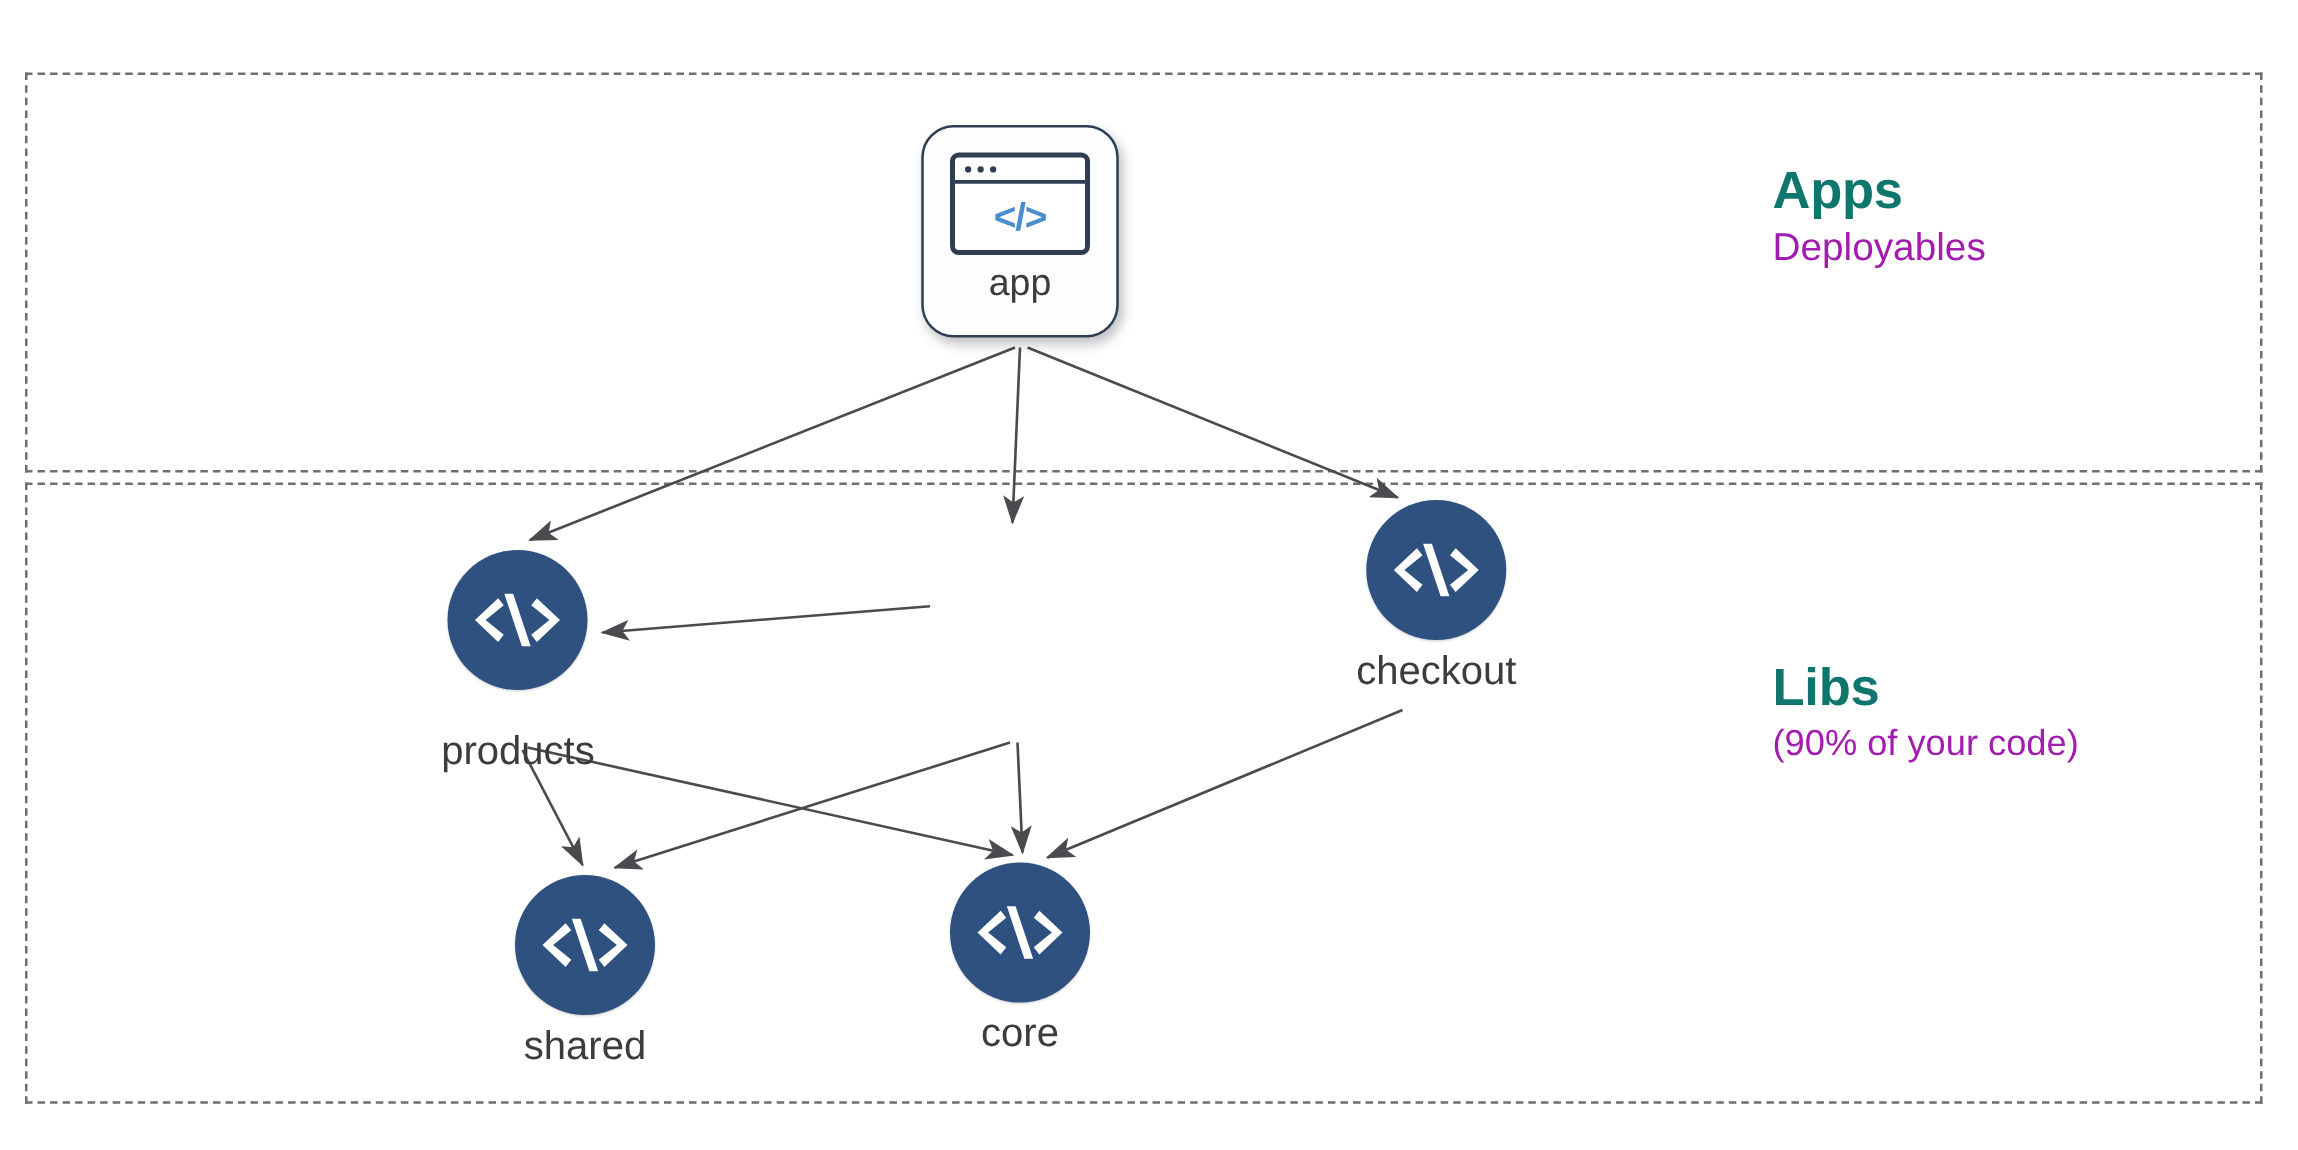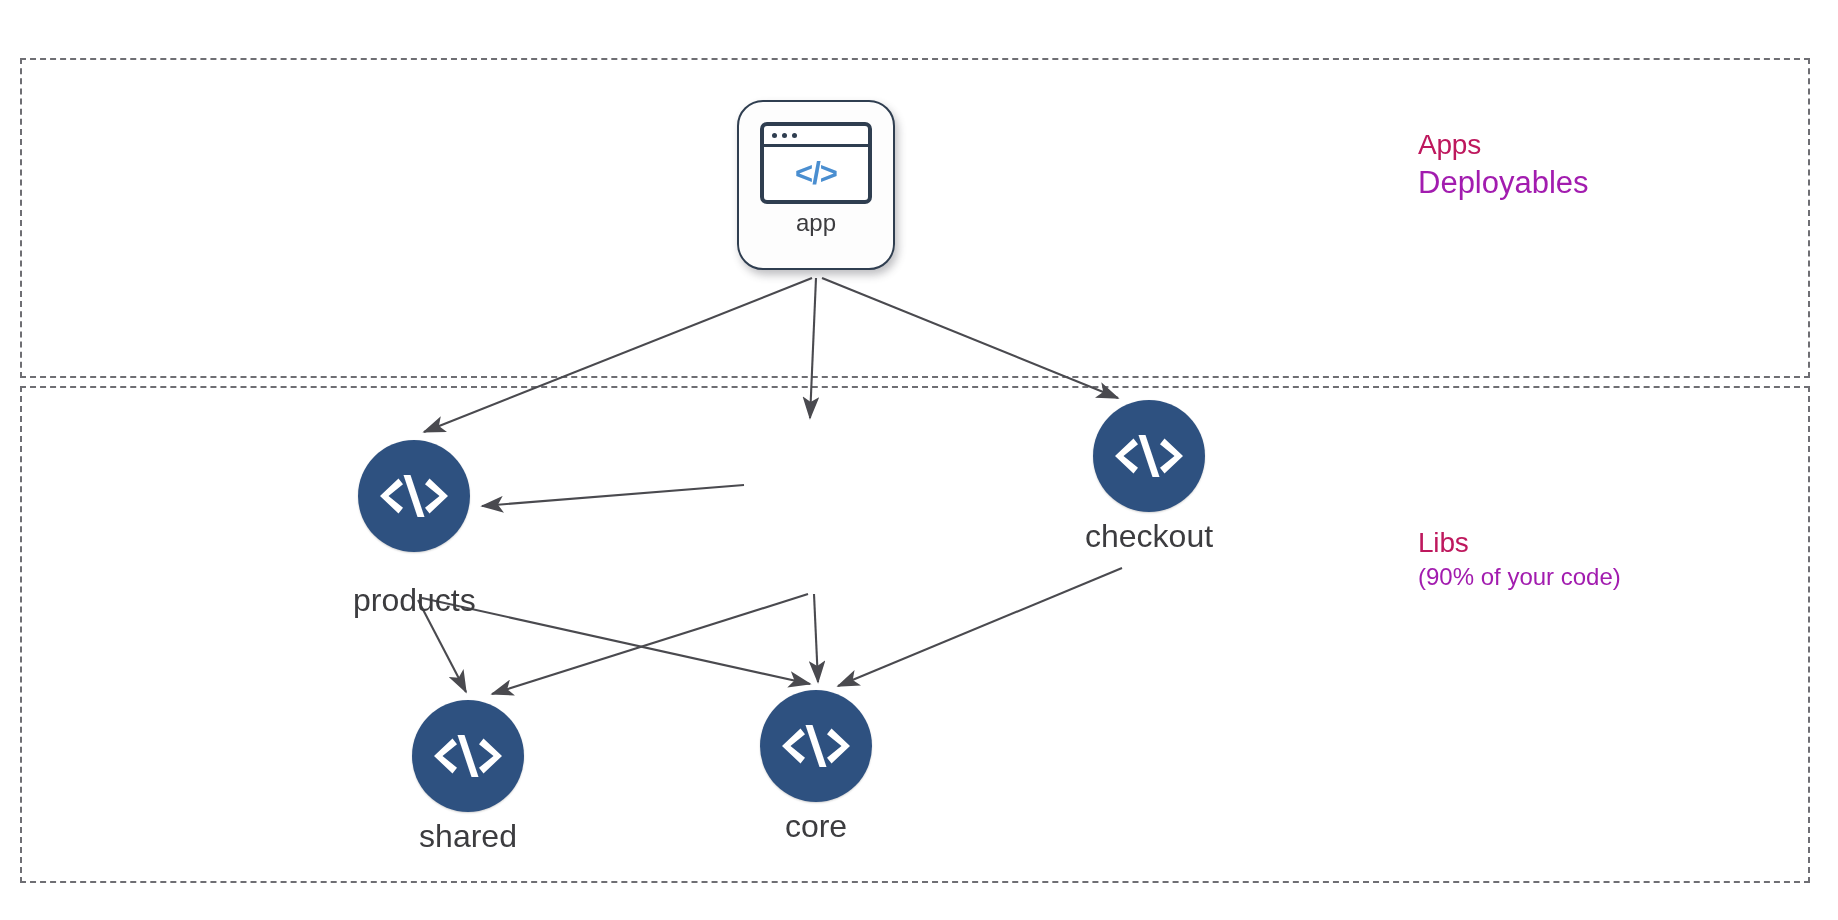--- a/index.html
+++ b/index.html
@@ -48,11 +48,11 @@
     user-select: none;
   }
   .region-legend .legend-title {
-    font-size: 28px;
-    font-weight: normal;
+    font-size: 42px;
+    font-weight: bold;
     line-height: 1.05;
     letter-spacing: -0.2px;
-    color: #be185d;
+    color: #0f766e;
   }
   .region-legend .legend-sub {
     font-size: 31px;

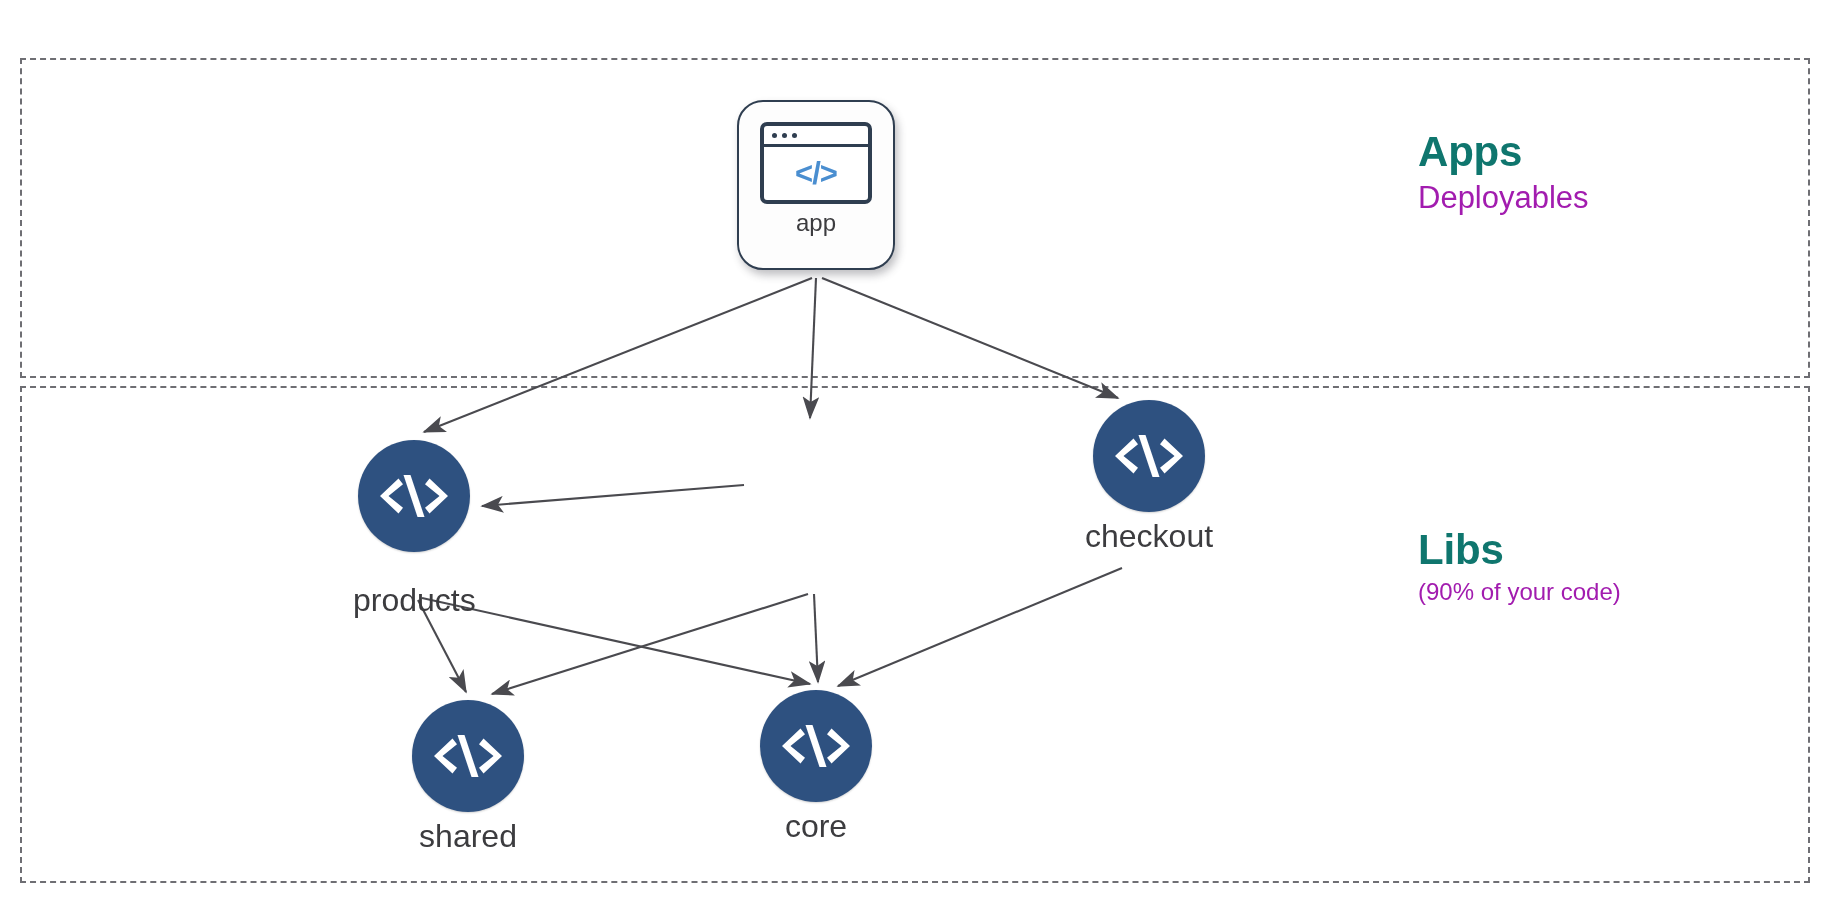--- a/index.html
+++ b/index.html
@@ -144,7 +144,7 @@
   }
   #app-label {
     margin-top: 6px;
-    font-size: 24px;
+    font-size: 30px;
     color: #3c3c3f;
     line-height: 1.1;
   }

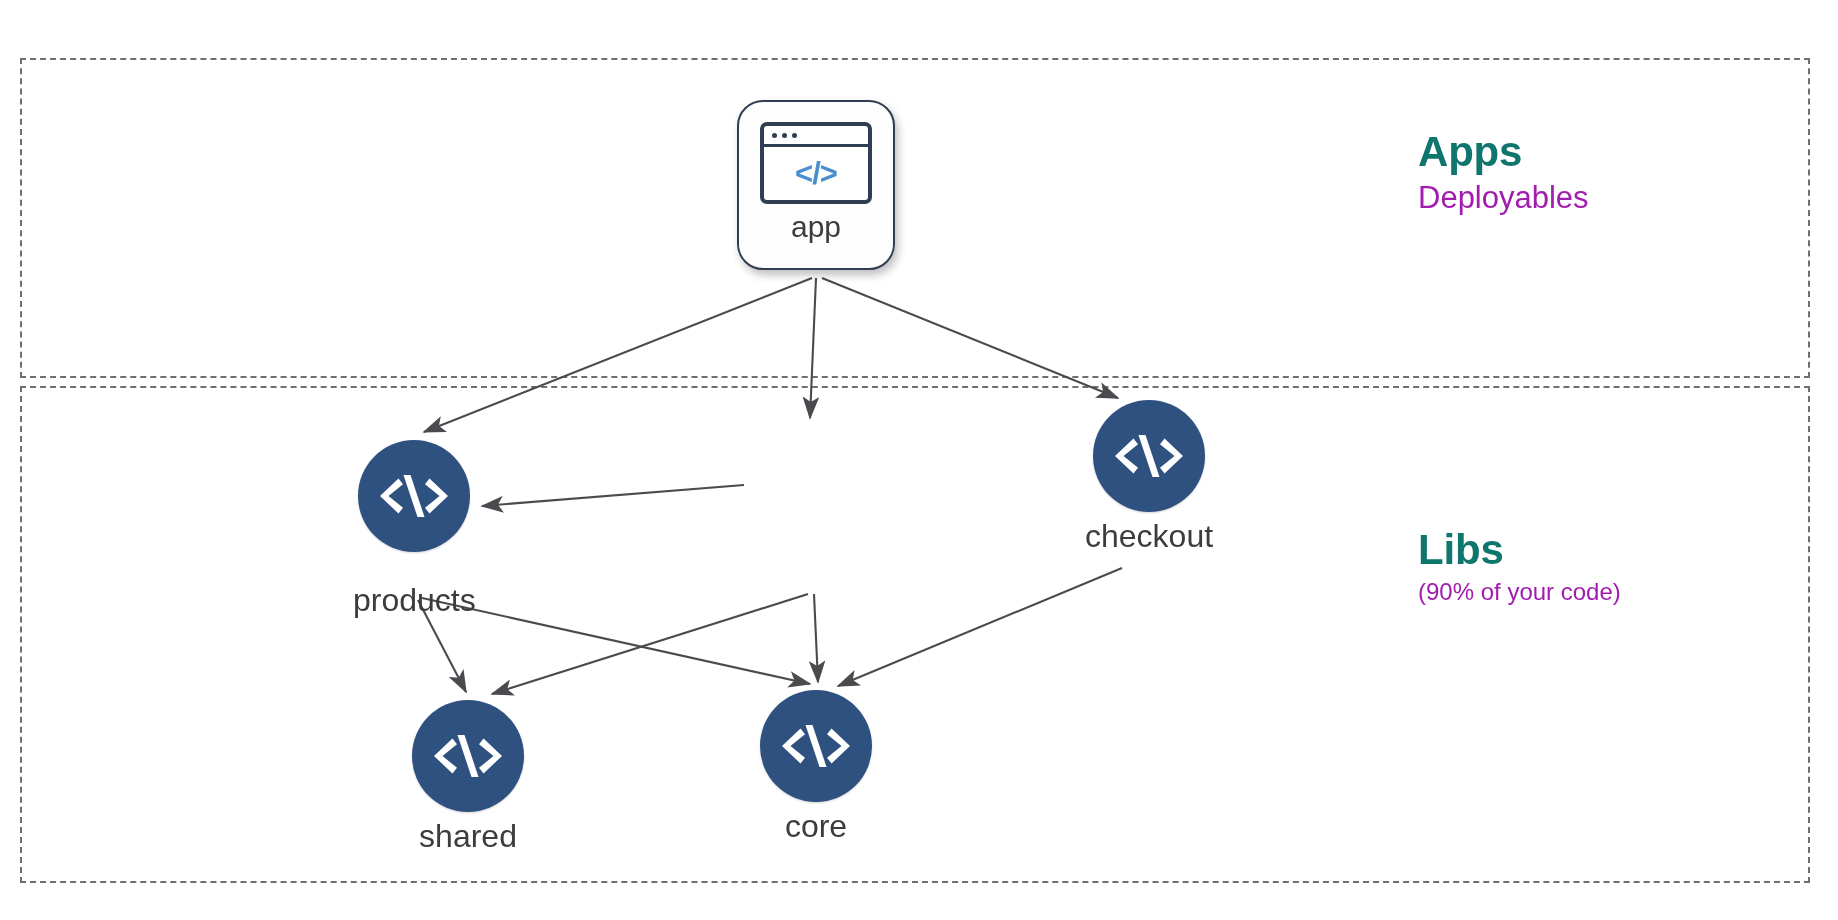--- a/index.html
+++ b/index.html
@@ -70,7 +70,7 @@
     top: 528px;
   }
   #legend-libs .legend-sub {
-    font-size: 24px;
+    font-size: 29px;
   }
 
   

